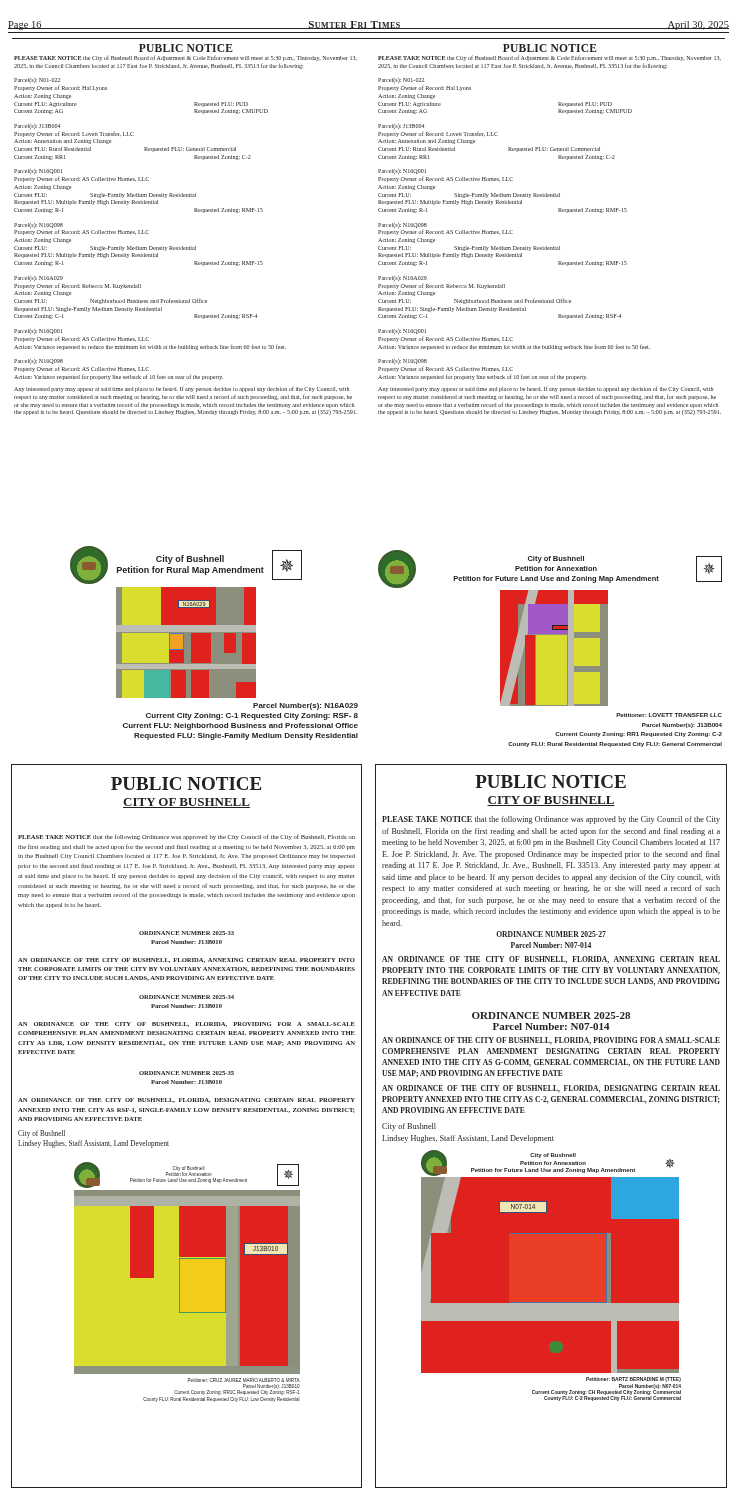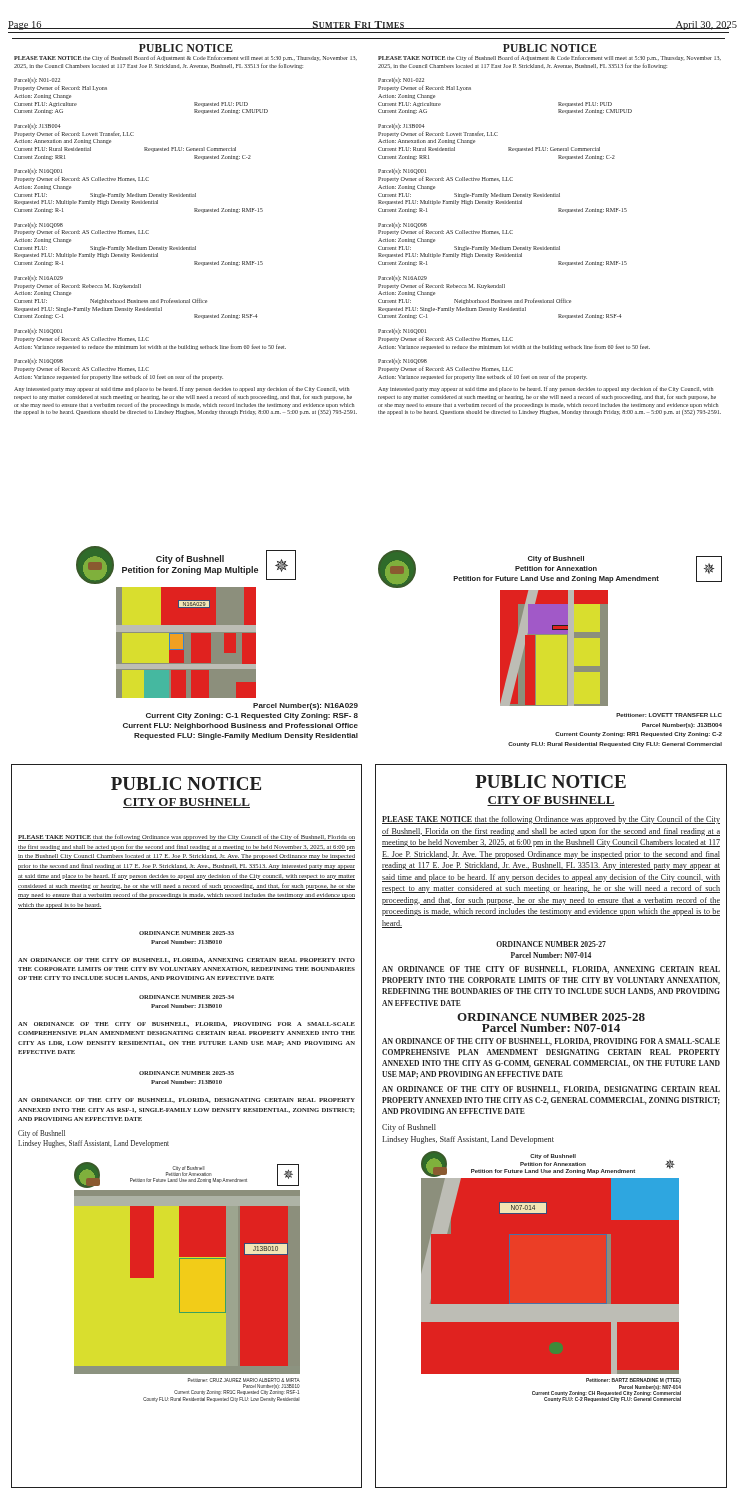--- a/index.html
+++ b/index.html
@@ -5,7 +5,7 @@
   * { box-sizing: border-box; margin: 0; padding: 0; }
   html, body { width: 737px; height: 1512px; background: #fff; overflow: hidden; }
   body { font-family: "Liberation Serif", serif; color: #222; position: relative; }
-  .masthead { position: absolute; top: 10px; left: 8px; right: 0; height: 20px; display: flex; justify-content: space-between; align-items: flex-end; font-size: 10.5px; }
+  .masthead { position: absolute; top: 10px; left: 8px; right: 8px; height: 20px; display: flex; justify-content: space-between; align-items: flex-end; font-size: 10.5px; }
   .masthead .paper-name { font-variant: small-caps; font-weight: bold; letter-spacing: 0.5px; font-size: 11px; }
   .rule1 { position: absolute; top: 28px; left: 8px; right: 8px; border-top: 1.5px solid #222; }
   .rule2 { position: absolute; top: 32px; left: 8px; right: 8px; border-top: 1px solid #222; }

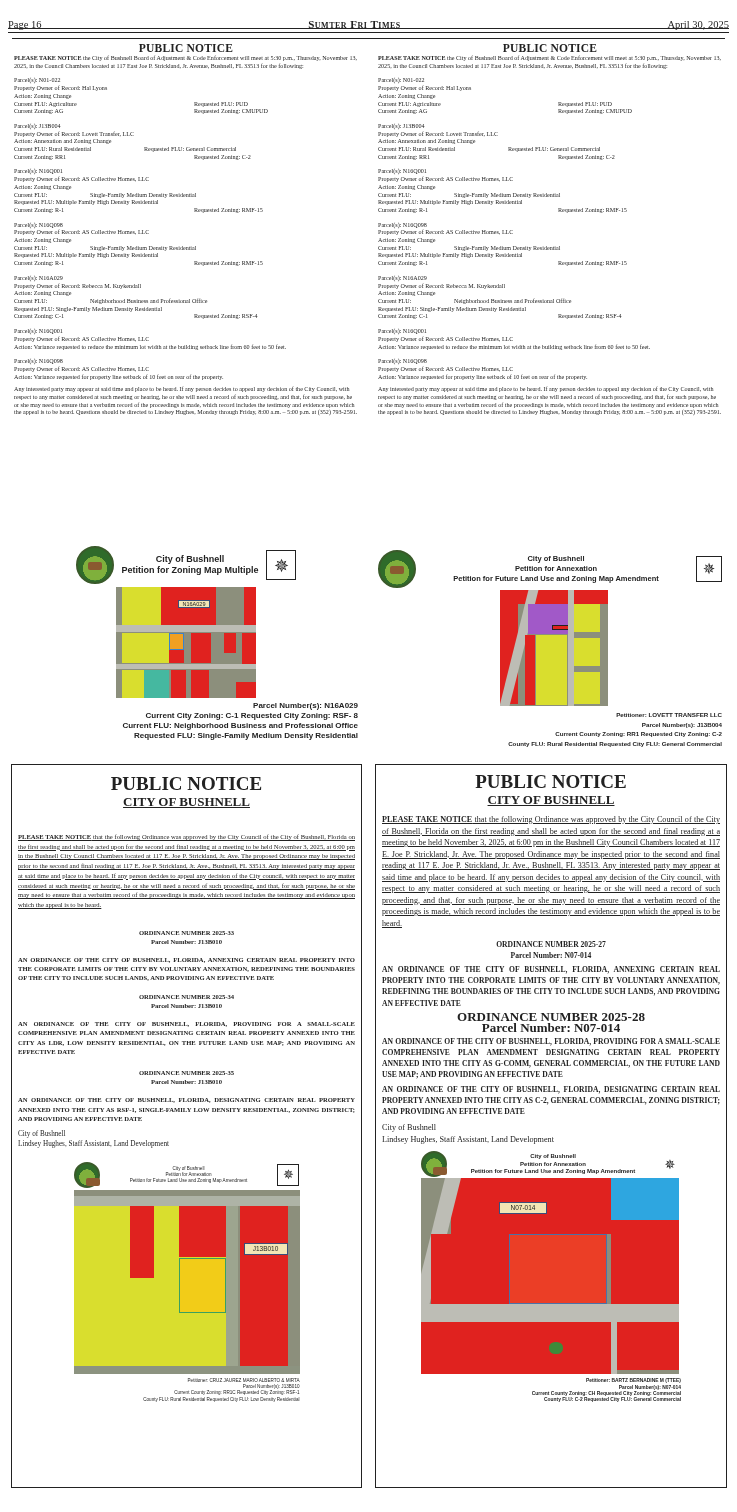--- a/index.html
+++ b/index.html
@@ -223,7 +223,7 @@
     <div class="seal"></div>
     <div class="map-title" style="font-size:9px; line-height:11px;">
       <div>City of Bushnell</div>
-      <div>Petition for Zoning Map Multiple</div>
+      <div>Petition for Rural Map Amendment</div>
     </div>
     <div class="compass">✵</div>
   </div>

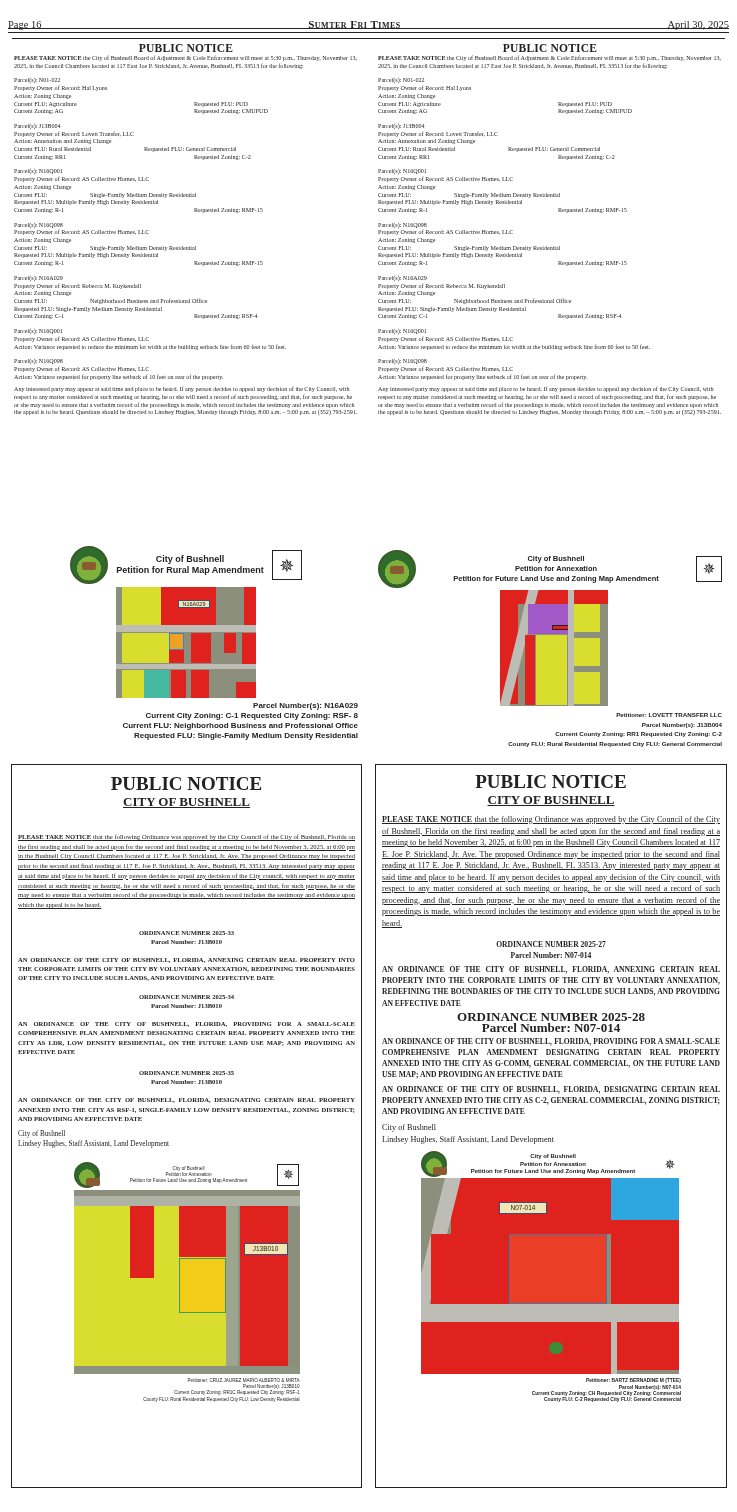--- a/index.html
+++ b/index.html
@@ -36,7 +36,7 @@
   .bigbox { position: absolute; border: 1.3px solid #222; }
   .pn-title { text-align: center; font-weight: bold; font-size: 19px; line-height: 21px; }
   .pn-sub { text-align: center; font-weight: bold; font-size: 13px; text-decoration: underline; line-height: 16px; }
-  .just { text-align: justify; text-decoration: underline; }
+  .just { text-align: justify; }
   .ord-head { text-align: center; font-weight: bold; font-size: 6.6px; line-height: 9px; }
   .ord-body { font-weight: bold; font-size: 6.6px; line-height: 9.4px; text-align: justify; }
 </style>

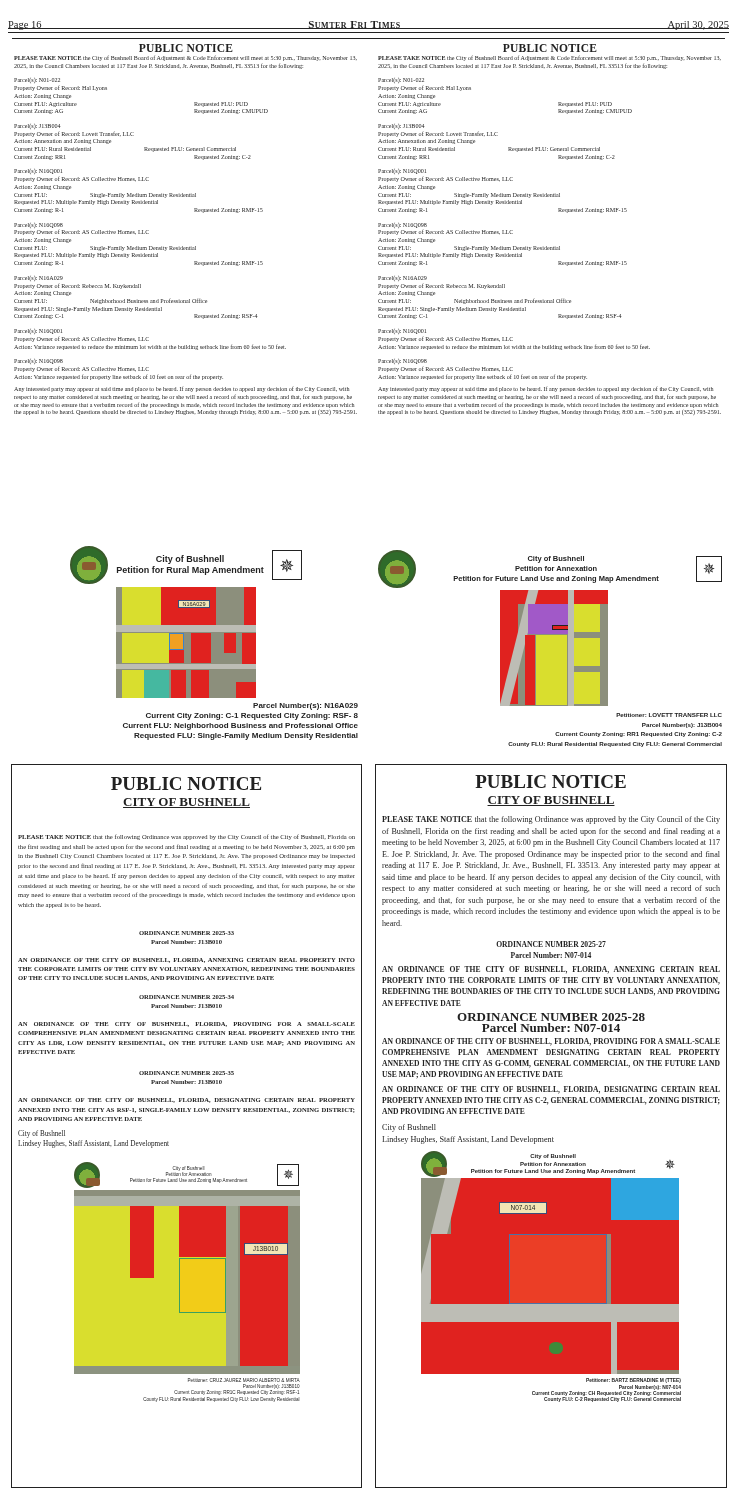--- a/index.html
+++ b/index.html
@@ -352,7 +352,7 @@
     <div class="pn-sub">CITY OF BUSHNELL</div>
     <div class="just" style="font-size:8.1px; line-height:11.5px; margin-top:6px;"><b>PLEASE TAKE NOTICE</b><span> that the following Ordinance was approved by the City Council of the City of Bushnell, Florida on the first reading and shall be acted upon for the second and final reading at a meeting to be held November 3, 2025, at 6:00 pm in the Bushnell City Council Chambers located at 117 E. Joe P. Strickland, Jr. Ave. The proposed Ordinance may be inspected prior to the second and final reading at 117 E. Joe P. Strickland, Jr. Ave., Bushnell, FL 33513. Any interested party may appear at said time and place to be heard. If any person decides to appeal any decision of the City council, with respect to any matter considered at such meeting or hearing, he or she will need a record of such proceeding, and that, for such purpose, he or she may need to ensure that a verbatim record of the proceedings is made, which record includes the testimony and evidence upon which the appeal is to be heard.</span></div>
 
-    <div class="ord-head" style="font-size:7.6px; line-height:11px; margin-top:10px;">
+    <div class="ord-head" style="font-size:7.6px; line-height:11px; ">
       <div>ORDINANCE NUMBER 2025-27</div>
       <div>Parcel Number: N07-014</div>
     </div>

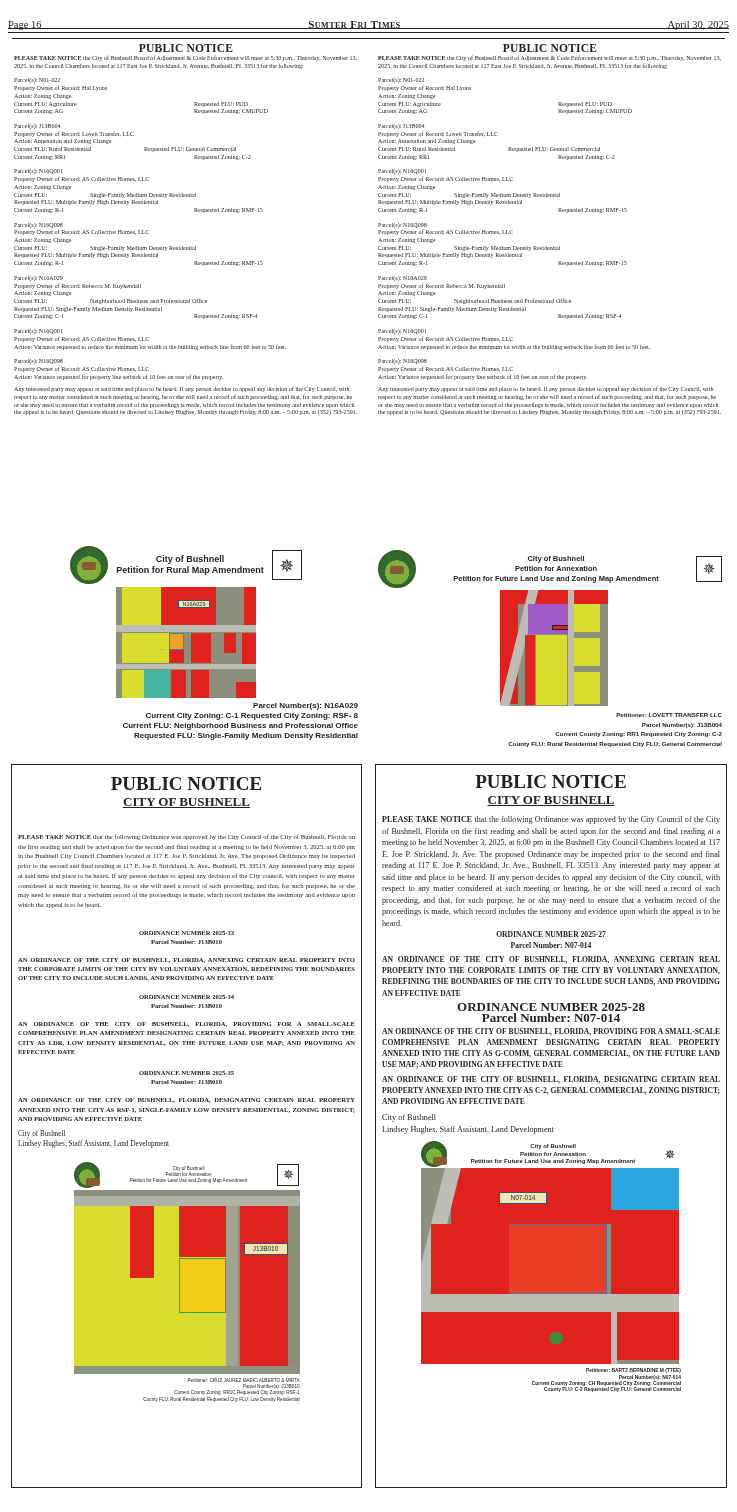--- a/index.html
+++ b/index.html
@@ -358,7 +358,7 @@
     </div>
     <div class="ord-body" style="font-size:7.6px; line-height:11.2px; margin-top:3px;">AN ORDINANCE OF THE CITY OF BUSHNELL, FLORIDA, ANNEXING CERTAIN REAL PROPERTY INTO THE CORPORATE LIMITS OF THE CITY BY VOLUNTARY ANNEXATION, REDEFINING THE BOUNDARIES OF THE CITY TO INCLUDE SUCH LANDS, AND PROVIDING AN EFFECTIVE DATE</div>
 
-    <div class="ord-head" style="font-size:13px; line-height:11px; margin-top:2px;">
+    <div class="ord-head" style="font-size:11px; line-height:11px; margin-top:11px;">
       <div>ORDINANCE NUMBER 2025-28</div>
       <div>Parcel Number: N07-014</div>
     </div>

